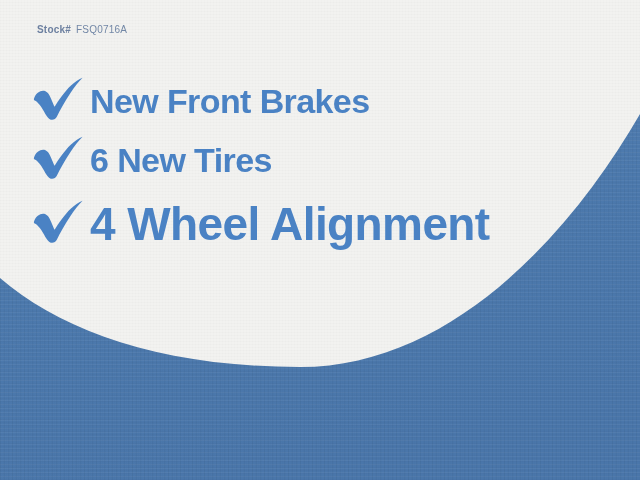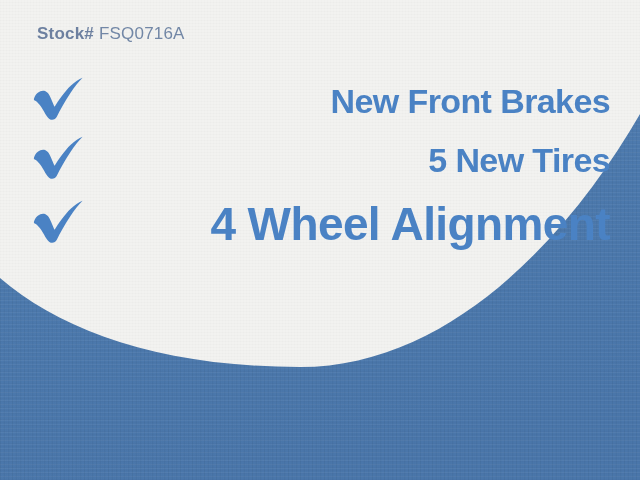--- a/index.html
+++ b/index.html
@@ -53,7 +53,7 @@
     position: absolute;
     left: 37px;
     top: 24px;
-    font-size: 17px;
+    font-size: 10px;
     letter-spacing: 0.2px;
     color: #6d80a0;
     white-space: nowrap;

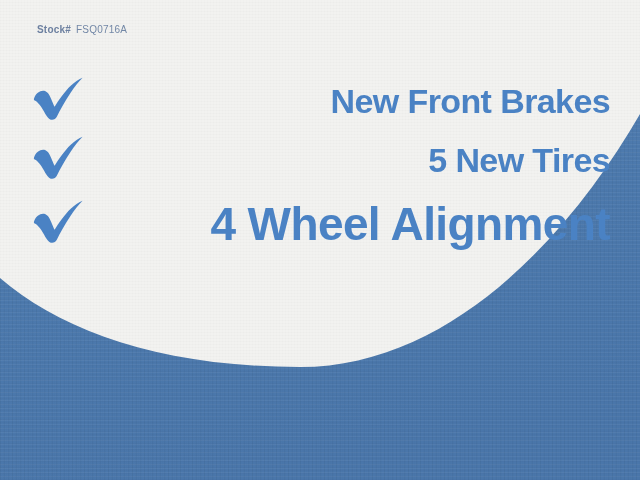--- a/index.html
+++ b/index.html
@@ -78,7 +78,6 @@
     display: flex;
     align-items: center;
     height: 58px;
-    justify-content: space-between;
   }
   .feature-row.row-2 { margin-top: 1px; }
   .feature-row.row-3 { margin-top: 6px; }

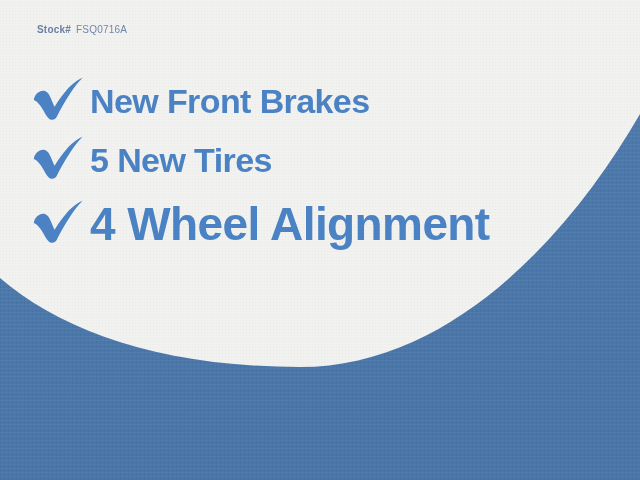--- a/index.html
+++ b/index.html
@@ -190,7 +190,7 @@
                      C 3.7 24.1 3.7 23.2 4.2 22.0 Z" fill="#4a82c4"></path>
           </svg>
         </span>
-        <span class="feature-label">5 New Tires</span>
+        <span class="feature-label">6 New Tires</span>
       </div>
 
       <div class="feature-row row-3">

